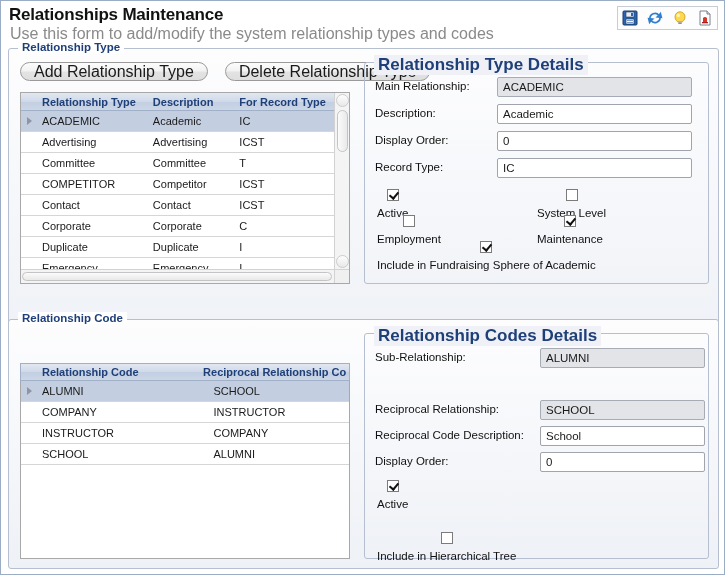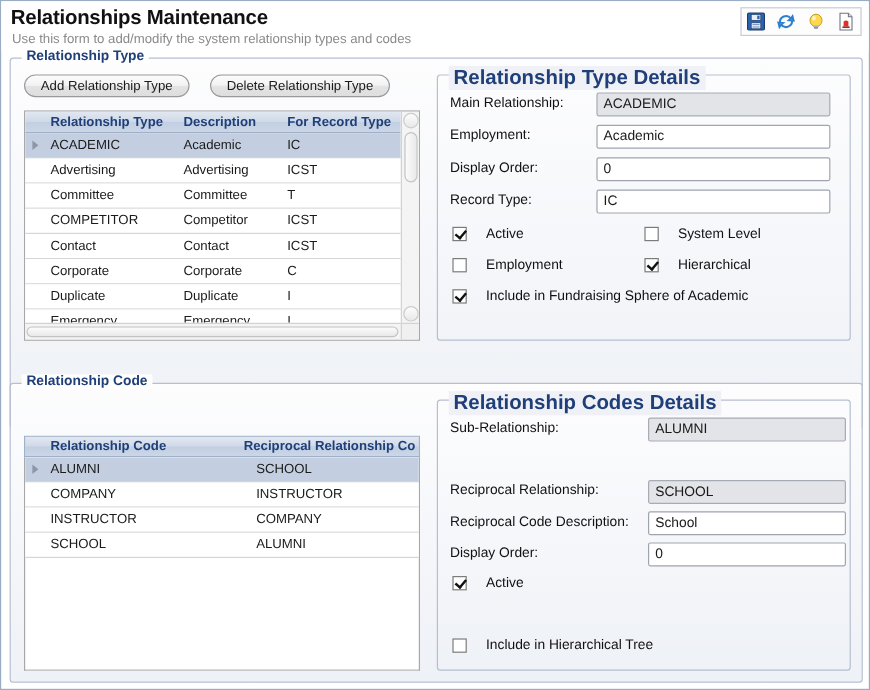--- a/index.html
+++ b/index.html
@@ -44,7 +44,7 @@
     padding: 0;
   }
   .page-subtitle {
-    font-size: 11px;
+    font-size: 16px;
     color: #8a8a8a;
     line-height: 15px;
     margin: 1px 0 2px 1px;

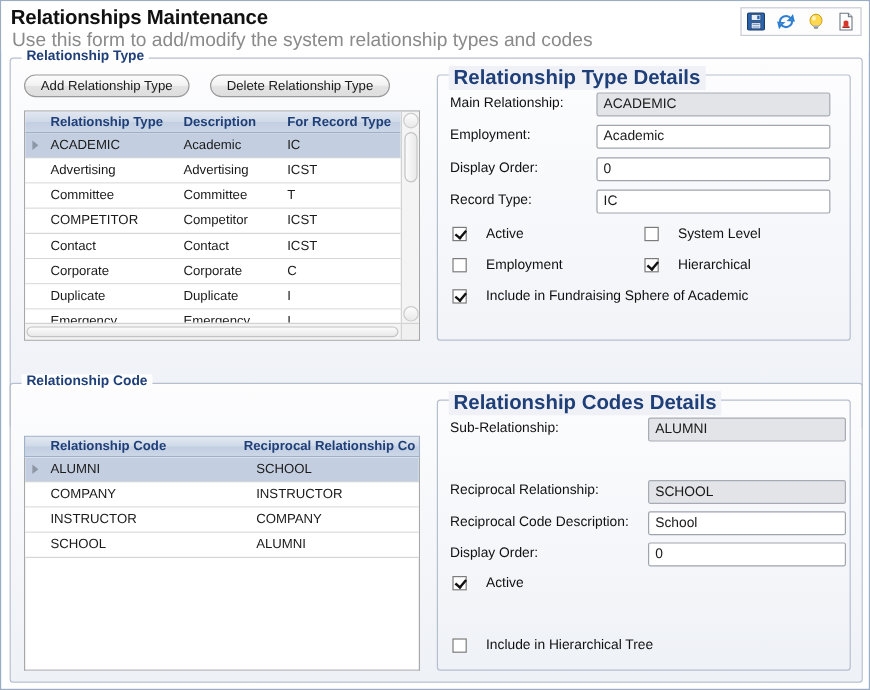--- a/index.html
+++ b/index.html
@@ -123,7 +123,7 @@
     border-radius: 10px;
     background: linear-gradient(to bottom, #fcfcfc 0%, #f2f2f2 48%, #e3e3e3 52%, #dedede 100%);
     font-family: "Liberation Sans", sans-serif;
-    font-size: 11px;
+    font-size: 16px;
     color: #1a1a1a;
     cursor: pointer;
     white-space: nowrap;

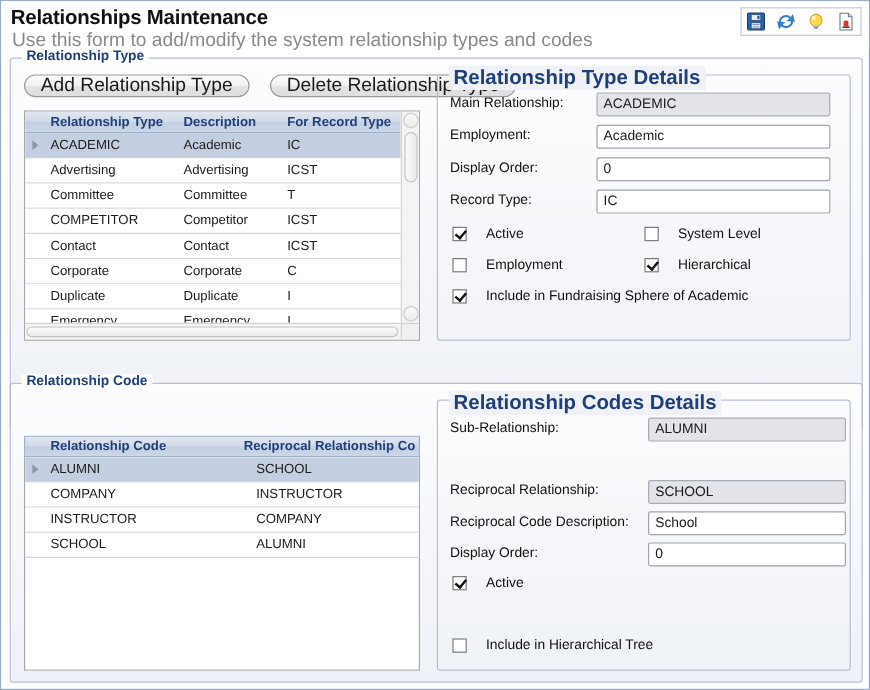--- a/index.html
+++ b/index.html
@@ -457,7 +457,7 @@
         <span class="field-input readonly" style="left:122px; width:195px;">ACADEMIC</span>
       </div>
       <div class="field-row" style="top:41px;">
-        <span class="field-label">Employment:</span>
+        <span class="field-label">Description:</span>
         <span class="field-input" style="left:122px; width:195px;">Academic</span>
       </div>
       <div class="field-row" style="top:68px;">

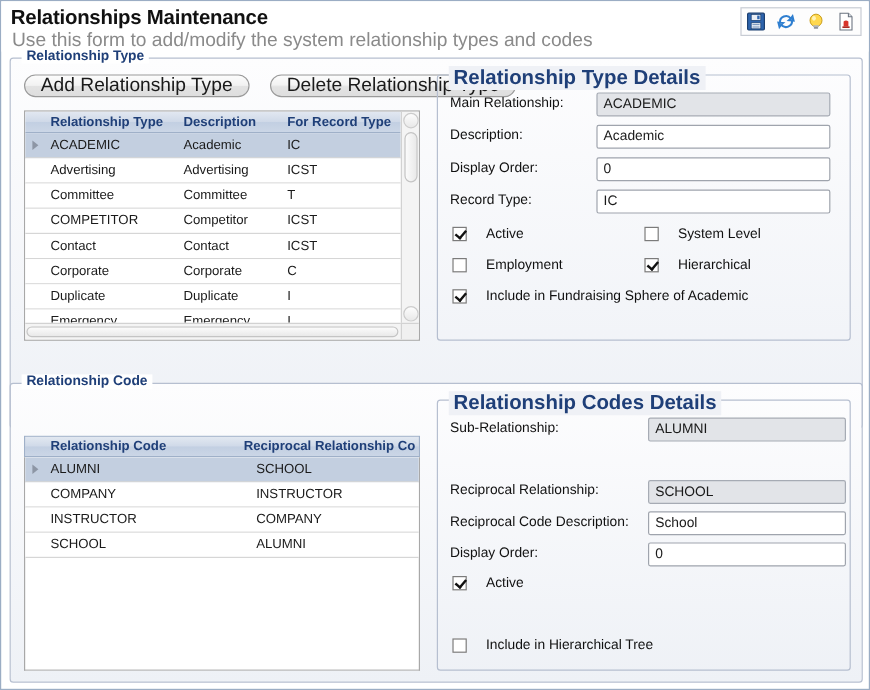--- a/index.html
+++ b/index.html
@@ -294,8 +294,9 @@
     position: absolute;
     display: flex;
     align-items: center;
-    gap: 16px;
-    white-space: nowrap;
+    gap: 6px;
+    white-space: nowrap;
+    flex-direction: column;
   }
   .cbx {
     width: 12px;

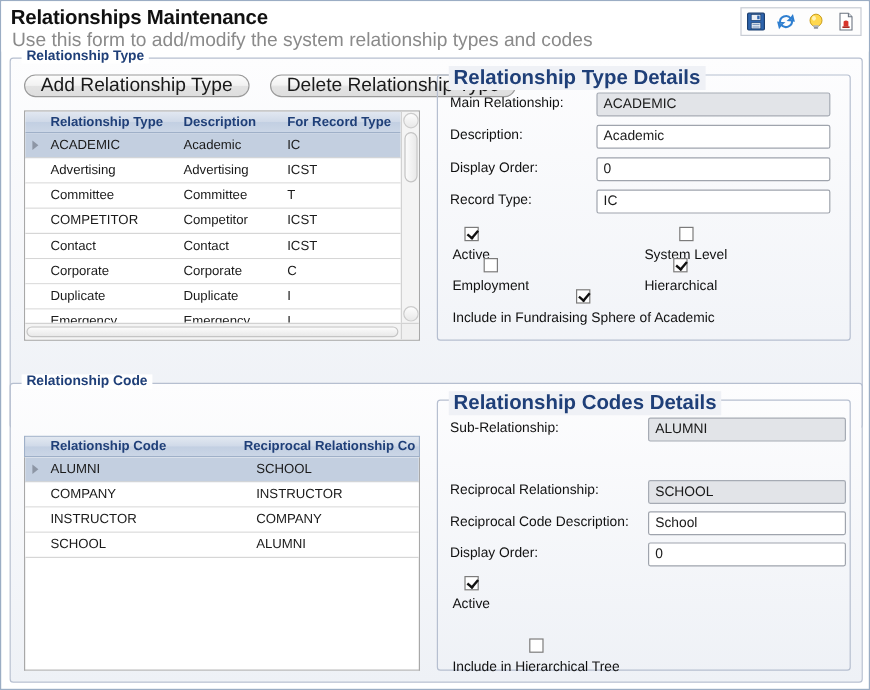--- a/index.html
+++ b/index.html
@@ -484,7 +484,7 @@
       </div>
       <div class="cbx-row" style="left:172px; top:152px;">
         <span class="cbx checked"></span>
-        <span class="cbx-label">Hierarchical</span>
+        <span class="cbx-label">Maintenance</span>
       </div>
       <div class="cbx-row" style="left:12px; top:178px;">
         <span class="cbx checked"></span>

